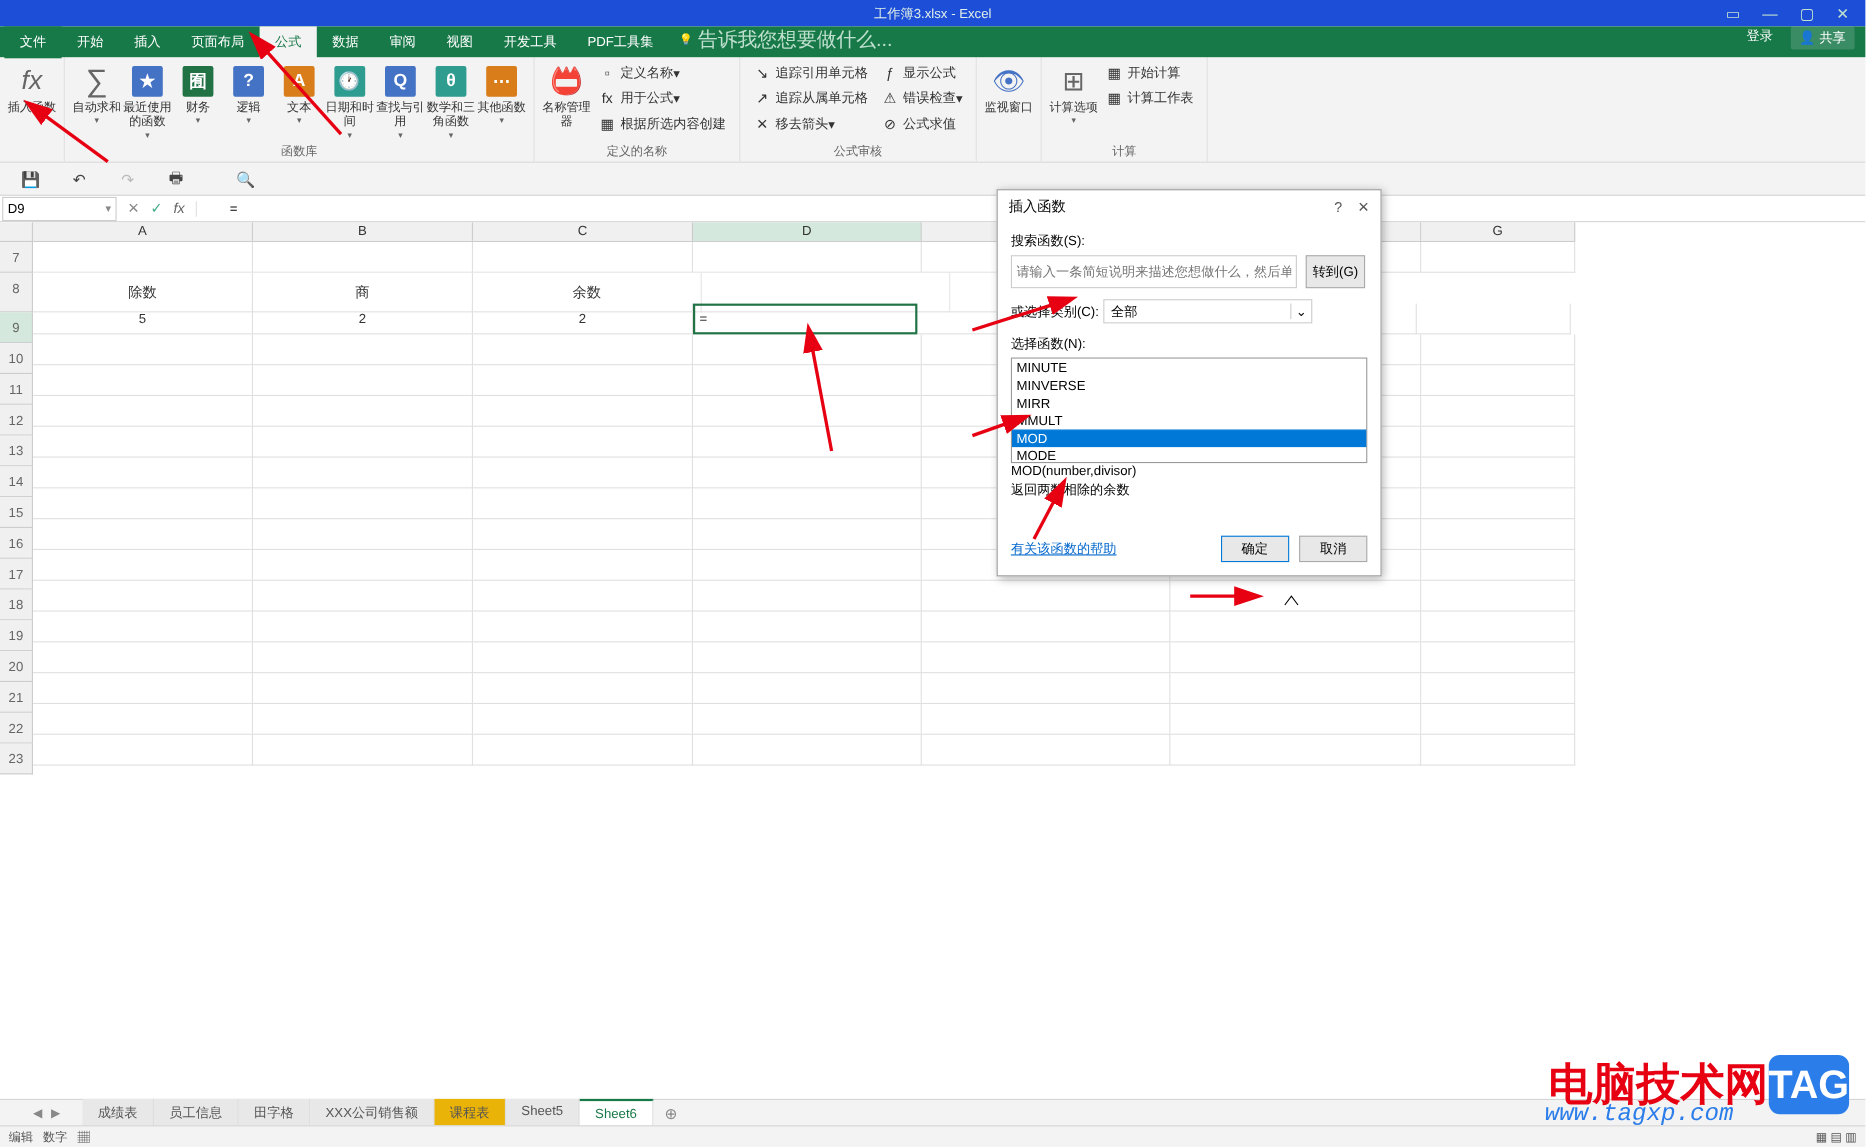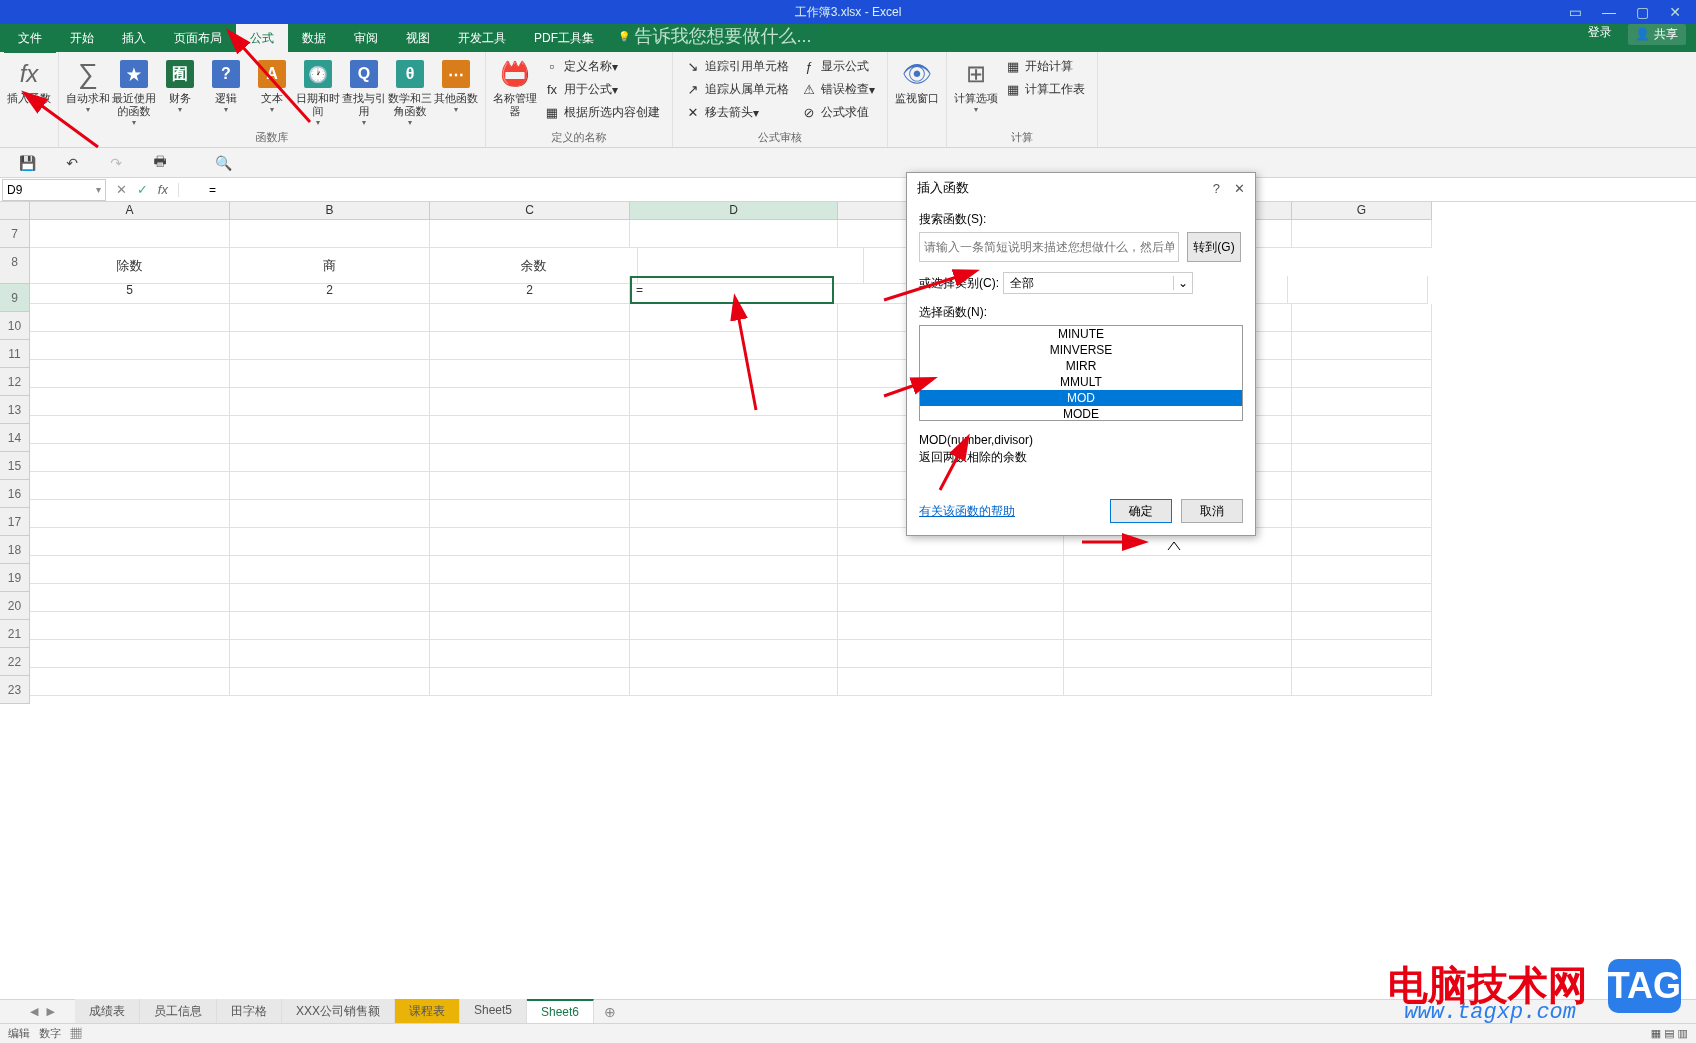--- a/index.html
+++ b/index.html
@@ -78,7 +78,7 @@
     .dselect { width: 190px; height: 22px; border: 1px solid #ccc; font-size: 12px; background: #fff; display: flex; align-items: center; padding: 0 6px; position: relative; margin-left: 4px; }
     .dselect::after { content: "⌄"; position: absolute; right: 0; width: 18px; text-align: center; border-left: 1px solid #ccc; }
     .dlistbox { width: 100%; height: 96px; border: 1px solid #999; overflow-y: scroll; font-size: 12px; }
-    .dlistbox div { padding: 1px 4px; cursor: pointer; text-align: center; }
+    .dlistbox div { padding: 1px 4px; cursor: pointer; }
     .dlistbox div.sel { background: #0078d7; color: #fff; }
     .ddesc { margin-top: 12px; min-height: 58px; }
     .ddesc-syntax { font-size: 12px; }

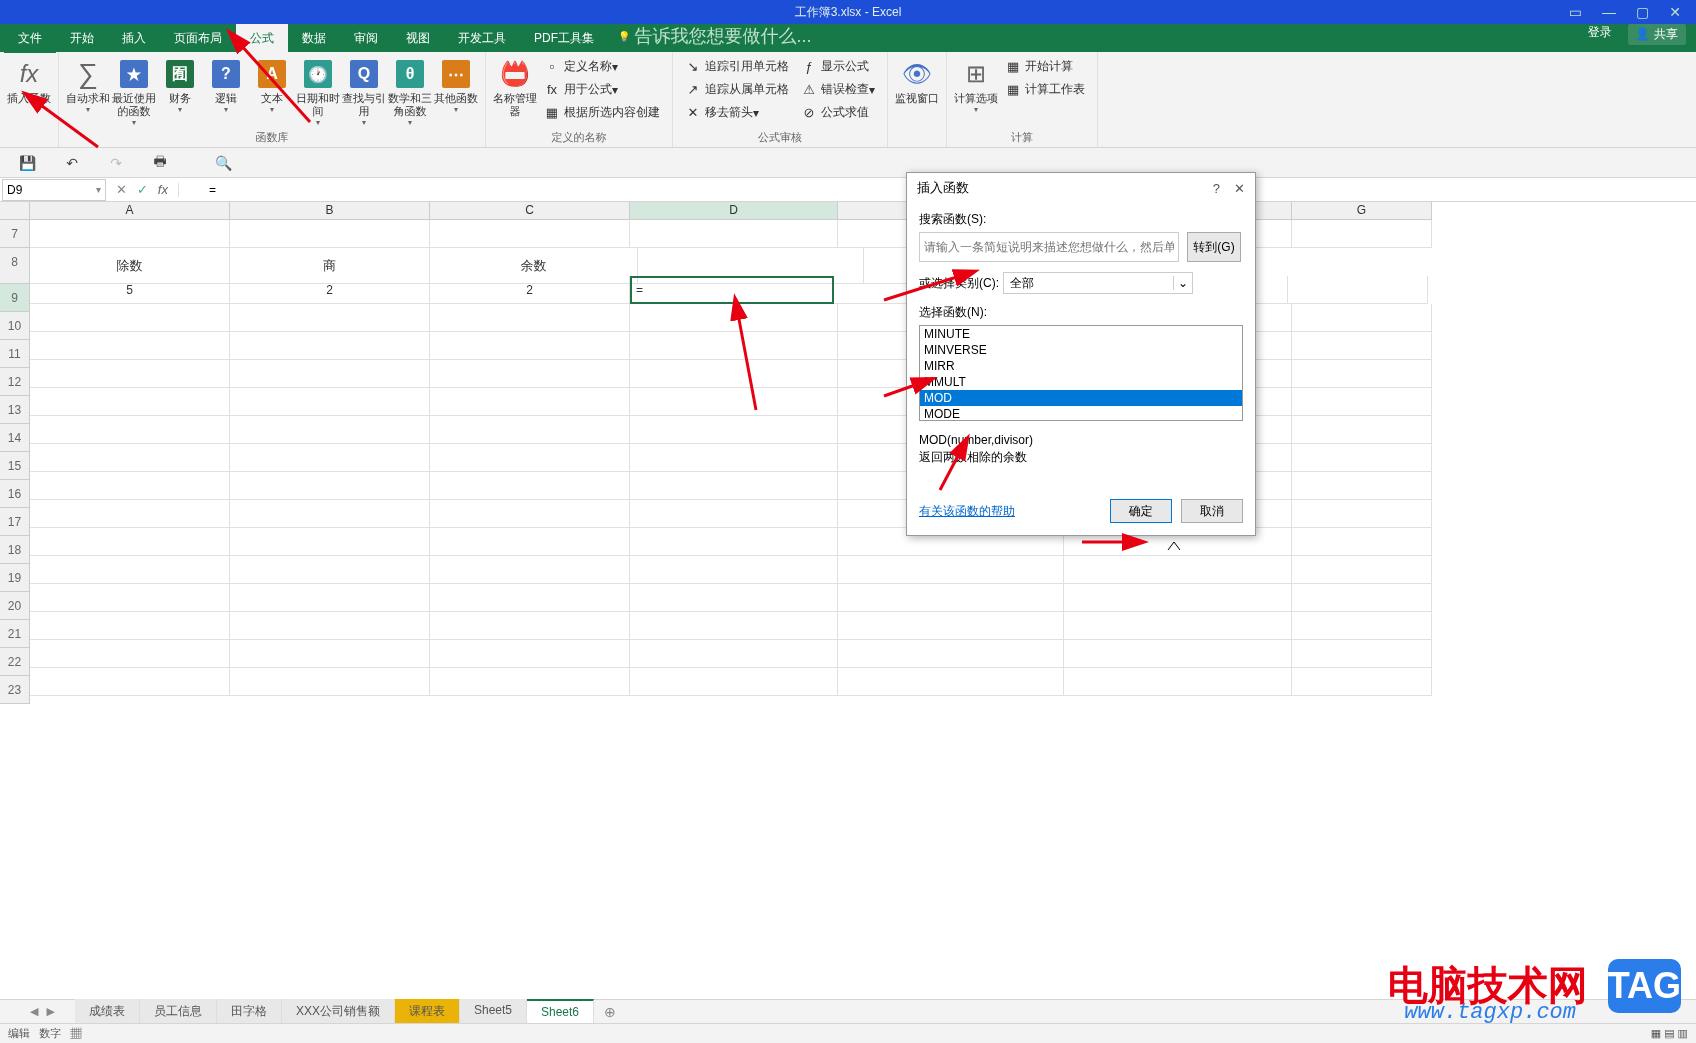--- a/index.html
+++ b/index.html
@@ -80,7 +80,7 @@
     .dlistbox { width: 100%; height: 96px; border: 1px solid #999; overflow-y: scroll; font-size: 12px; }
     .dlistbox div { padding: 1px 4px; cursor: pointer; }
     .dlistbox div.sel { background: #0078d7; color: #fff; }
-    .ddesc { margin-top: 12px; min-height: 58px; }
+    .ddesc { margin-top: 0; min-height: 58px; }
     .ddesc-syntax { font-size: 12px; }
     .ddesc-text { font-size: 12px; margin-top: 2px; }
     .dlink { color: #0066cc; text-decoration: underline; cursor: pointer; font-size: 12px; }

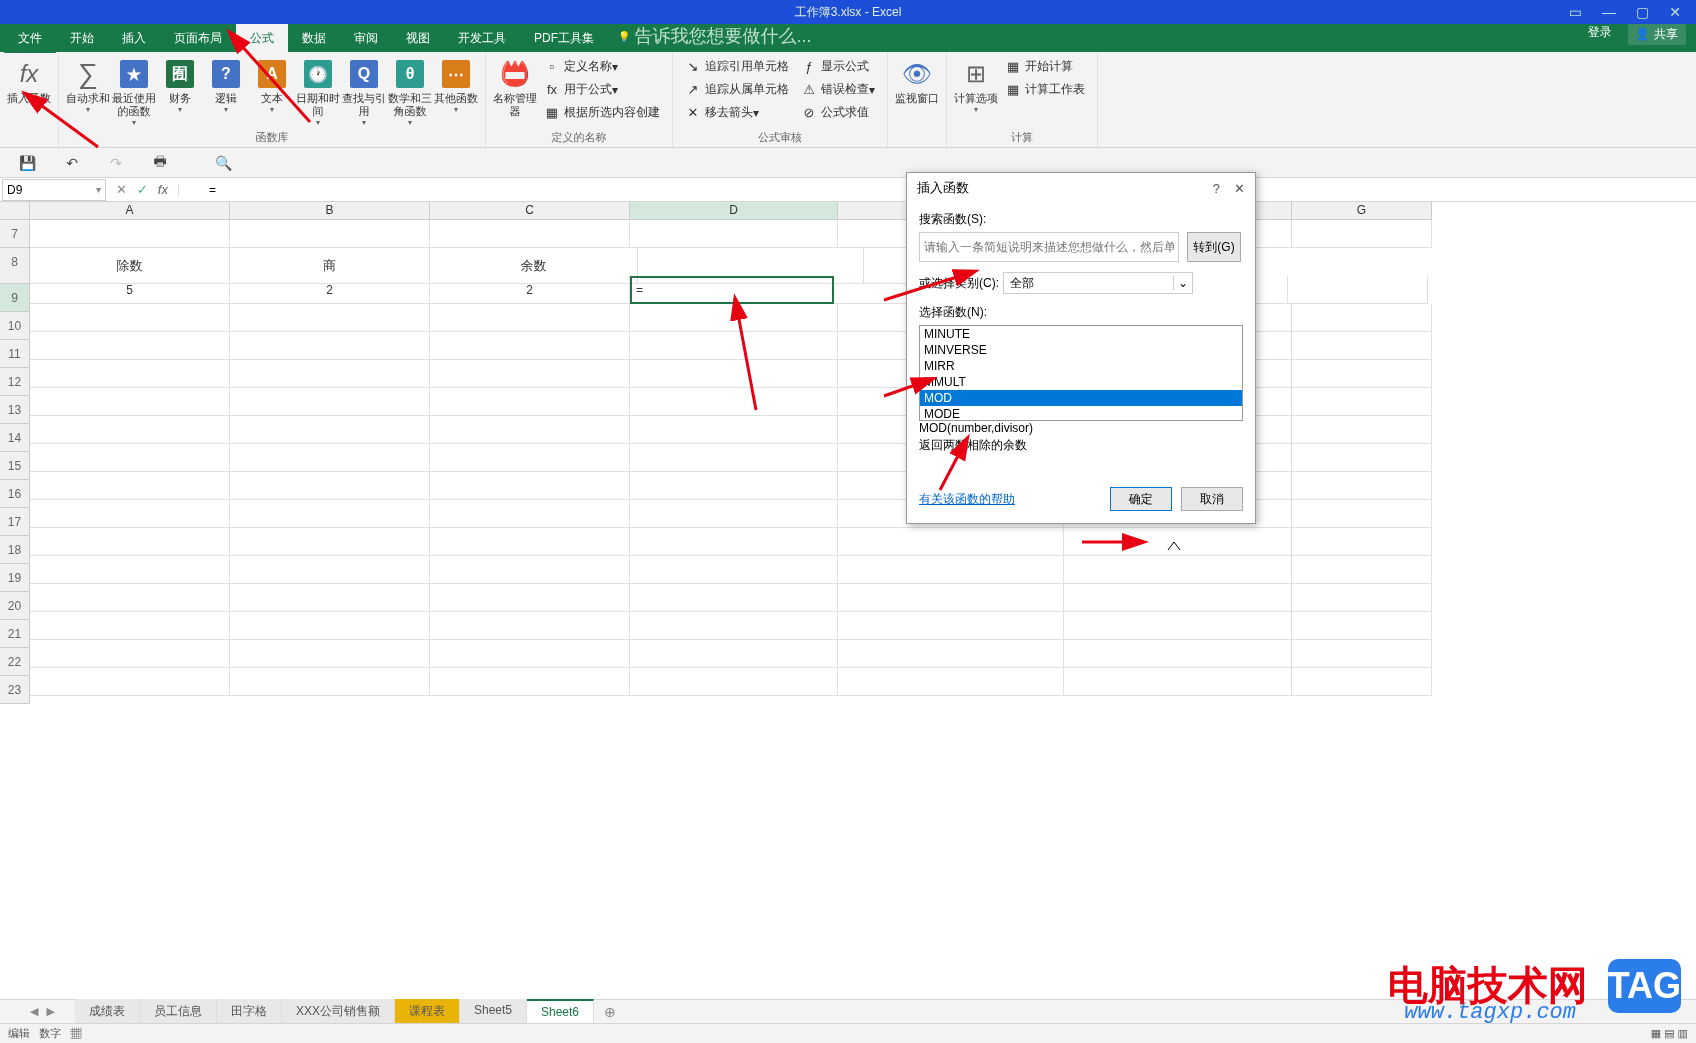--- a/index.html
+++ b/index.html
@@ -89,7 +89,7 @@
     .dbuttons button.primary { border: 1px solid #0078d7; }
     
     .arrow { position: absolute; pointer-events: none; }
-    .watermark { position: absolute; right: 15px; bottom: 30px; font-size: 40px; font-weight: bold; color: #e60012; display: flex; align-items: center; gap: 20px; }
+    .watermark { position: absolute; right: 15px; bottom: 30px; font-size: 40px; font-weight: bold; color: #e60012; display: flex; align-items: center; gap: 0; }
     .watermark .tag { background: #2b7de9; color: #fff; padding: 6px 0; border-radius: 10px; font-size: 36px; }
     .watermark-url { position: absolute; right: 120px; bottom: 18px; font-size: 22px; color: #2b7de9; font-style: italic; font-family: Liberation Mono, monospace; }
   </style>

